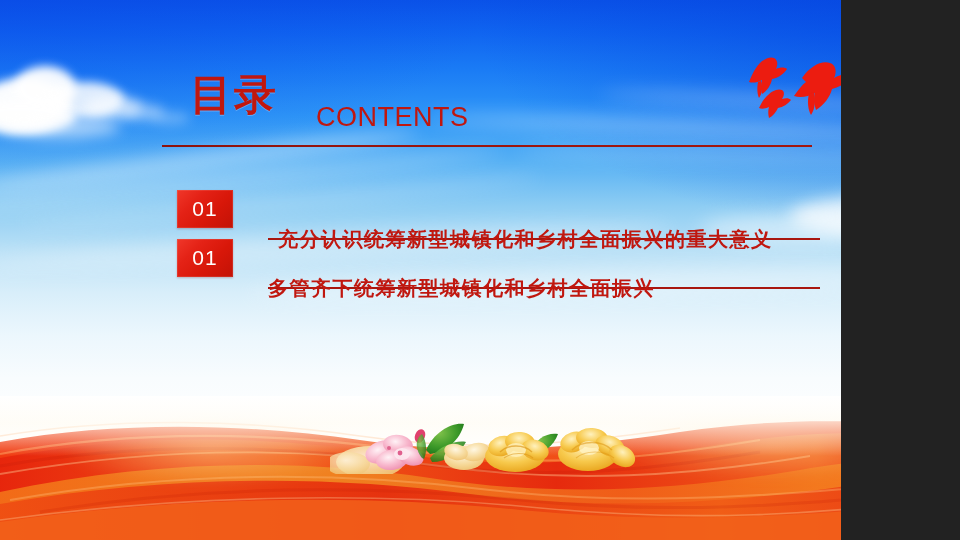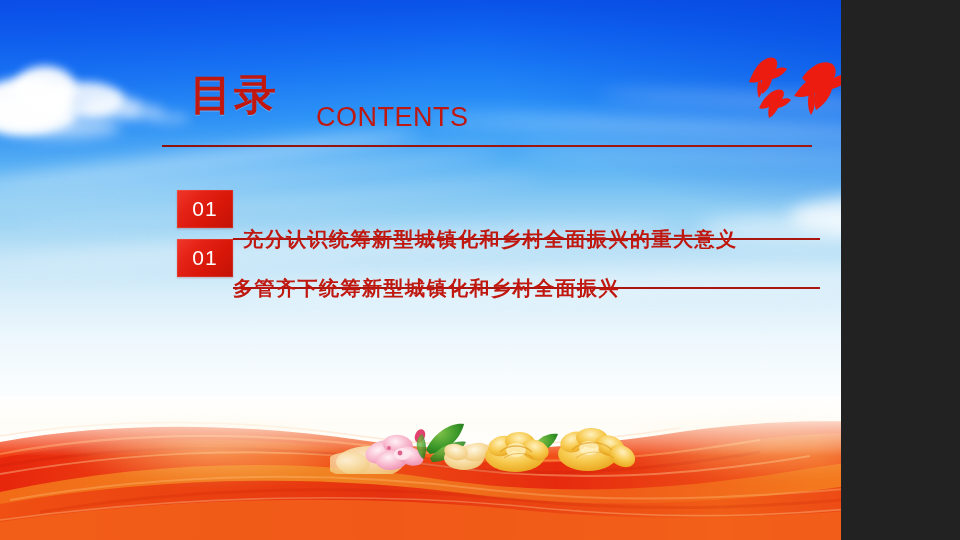--- a/index.html
+++ b/index.html
@@ -94,7 +94,7 @@
     position:relative;
     height:38px;
     margin-bottom:11px;
-    display:flex;align-items:stretch;
+    display:flex;align-items:stretch;gap:35px;
   }
   .row .badge{
     position:relative;z-index:3;

